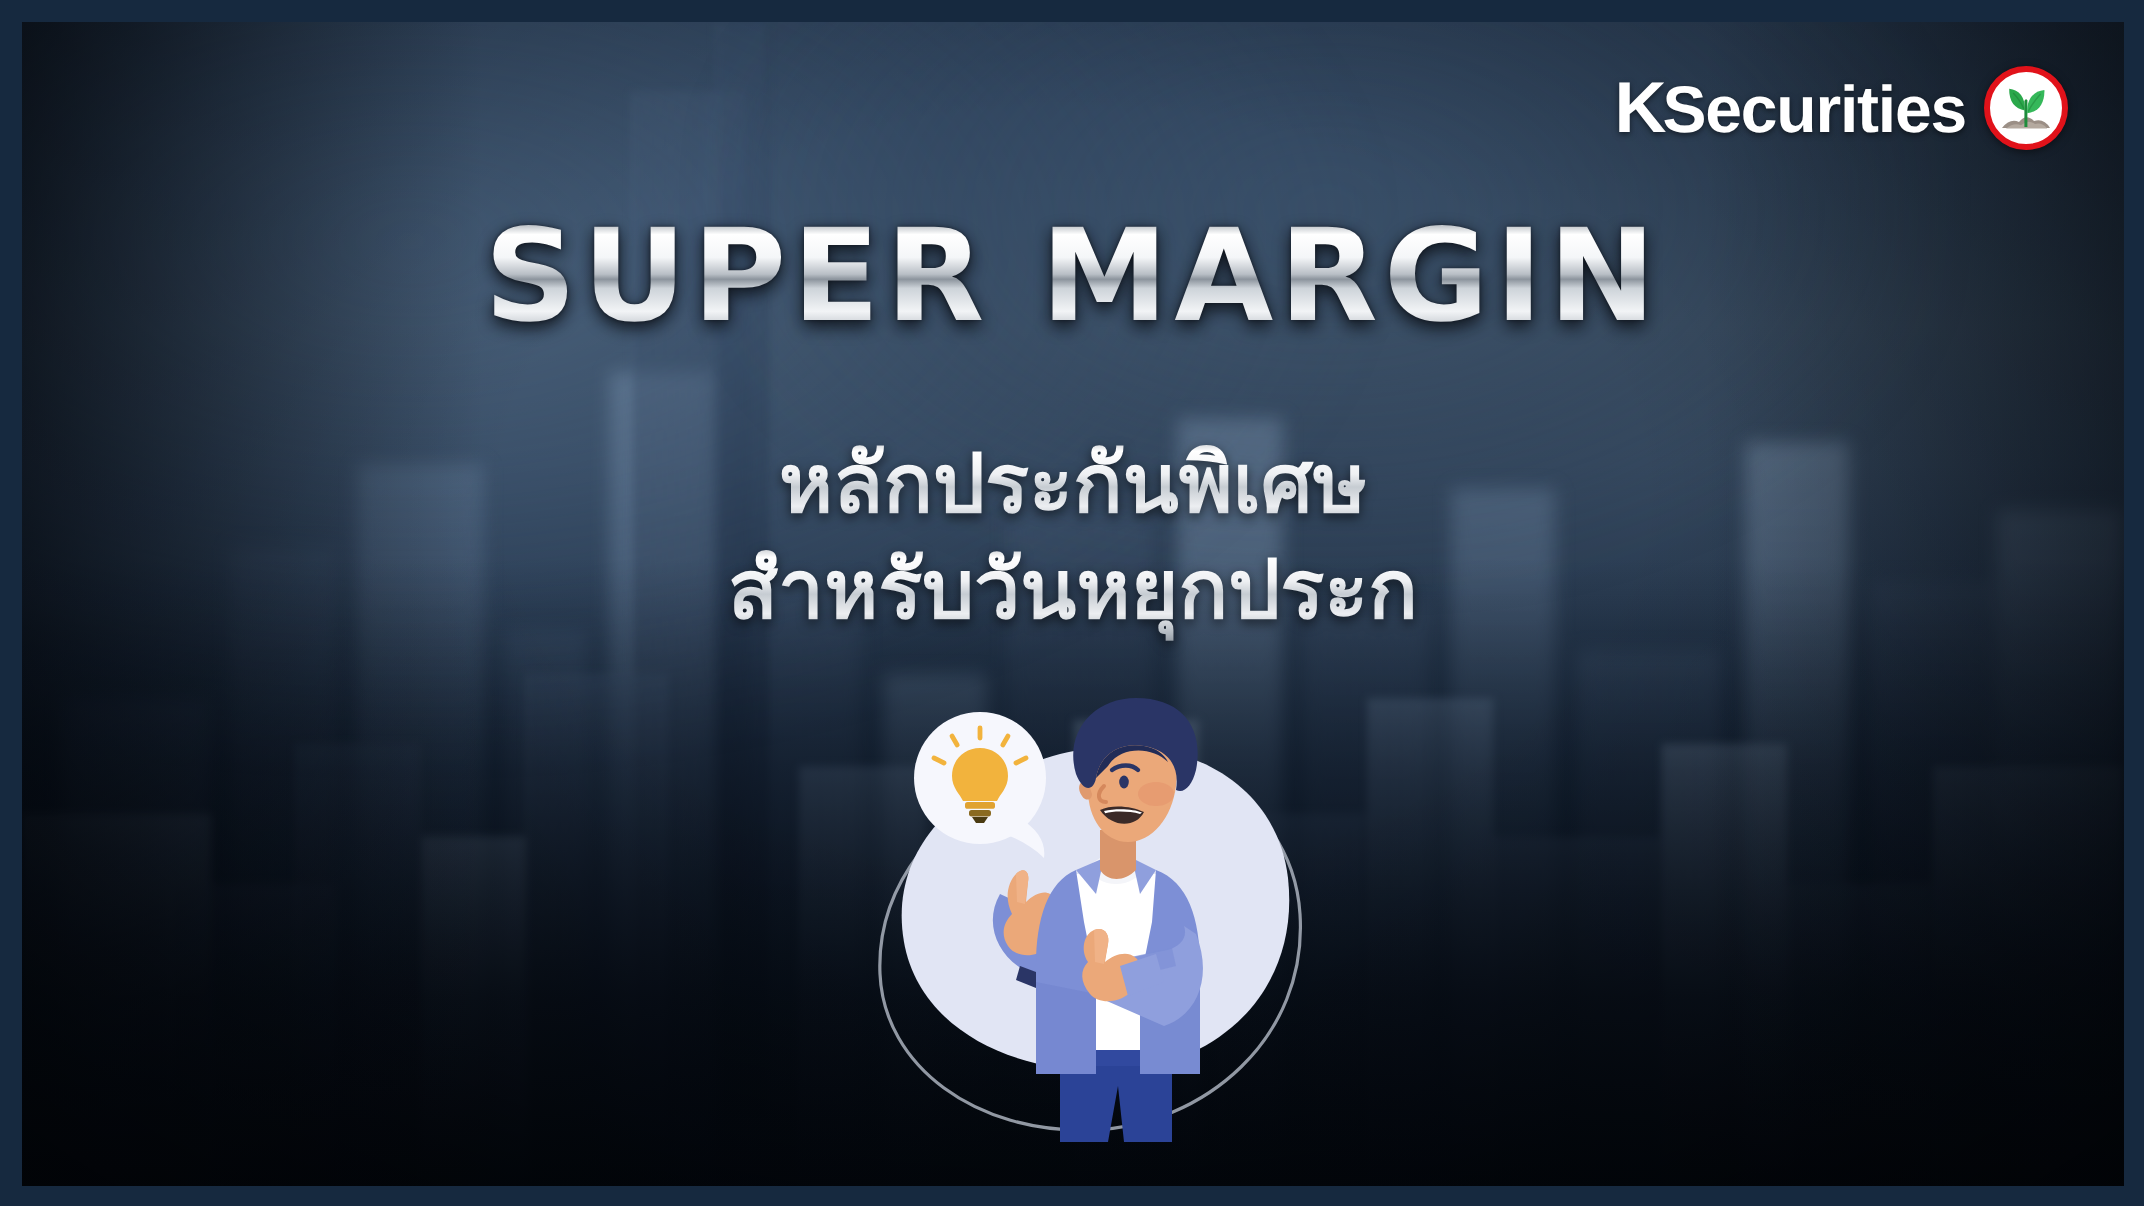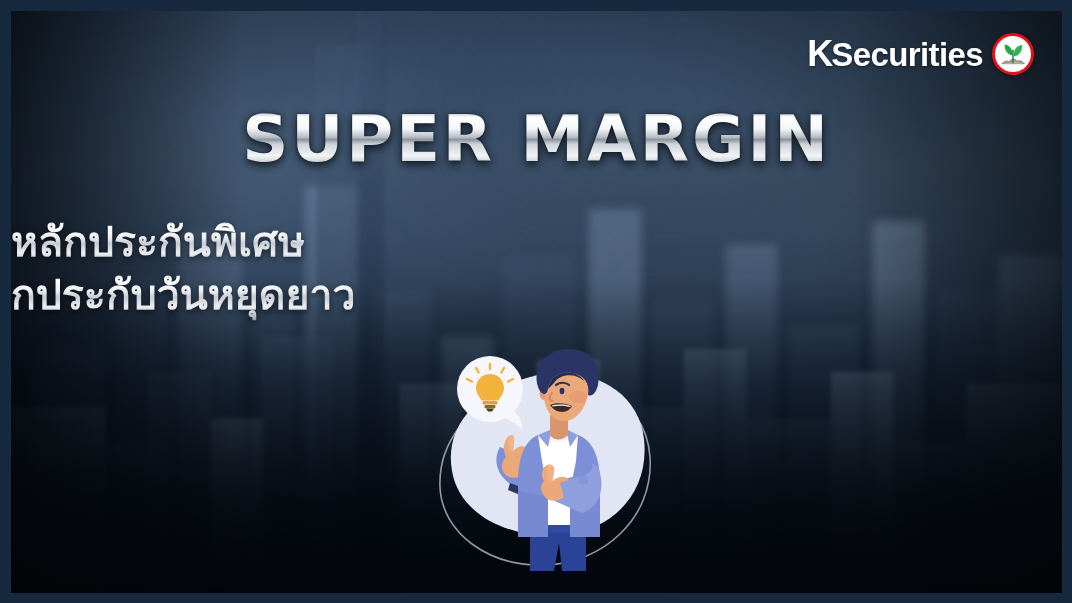--- a/index.html
+++ b/index.html
@@ -177,7 +177,7 @@
   
   #subtitle{
     position:absolute; left:0; top:205px; width:100%;
-    z-index:25; pointer-events:none;
+    text-align:center; z-index:25; pointer-events:none;
   }
   .thai-line{
     display:block;

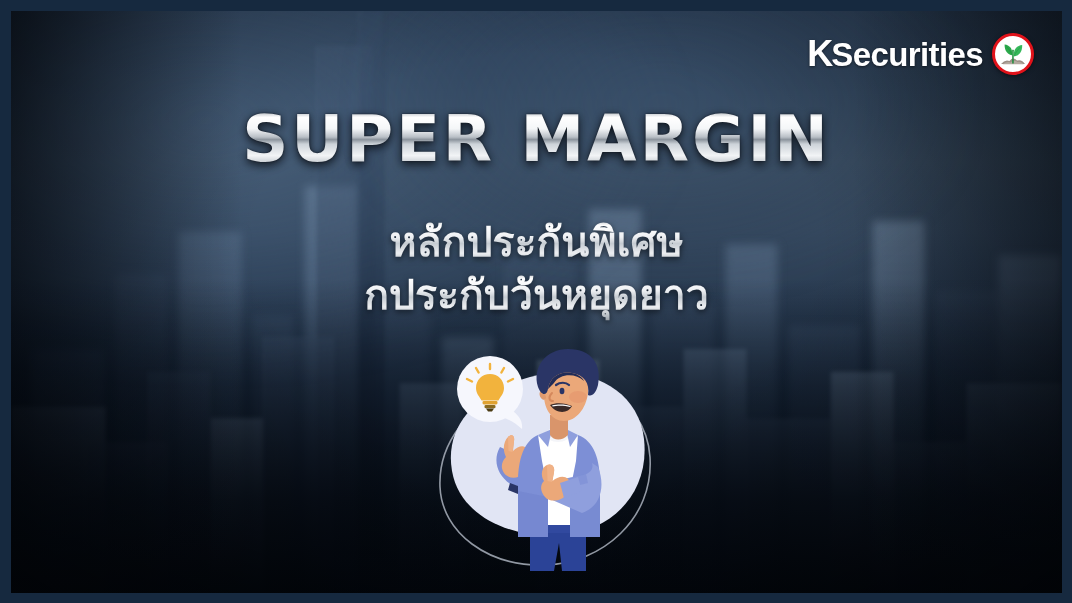--- a/index.html
+++ b/index.html
@@ -354,7 +354,7 @@
 
     <div id="subtitle">
       <span class="thai-line">หลักประกันพิเศษ</span>
-      <span class="thai-line">กประกับวันหยุดยาว</span>
+      <span class="thai-line">สำหรับวันหยุกประก</span>
     </div>
 
     <div id="illustration">

